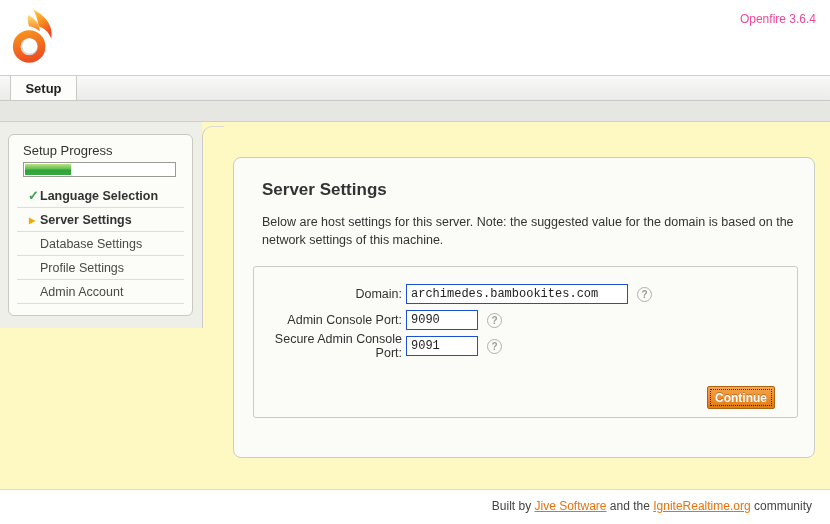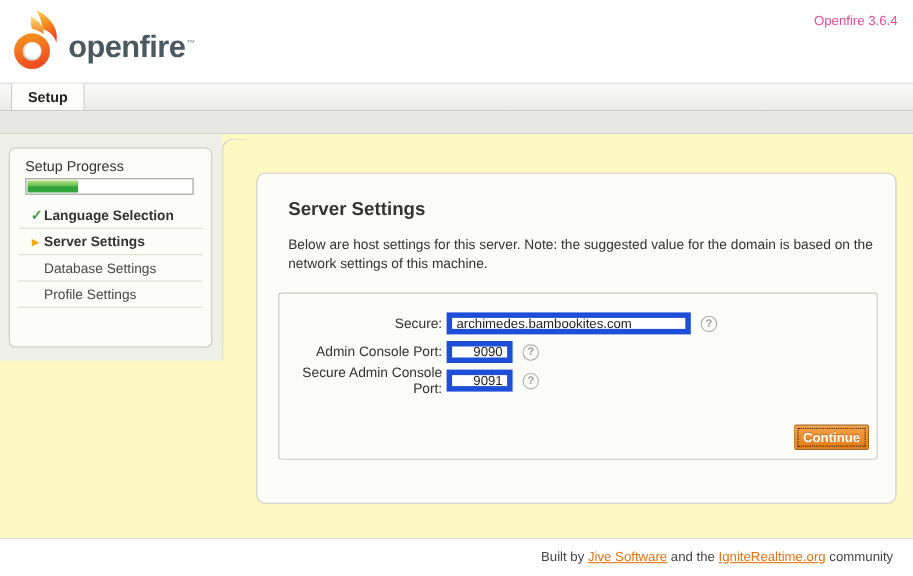--- a/index.html
+++ b/index.html
@@ -132,7 +132,6 @@
       <circle cx="20" cy="40" r="9" fill="#d9d9d9"></circle>
       <circle cx="20.5" cy="39.5" r="7.8" fill="#ffffff"></circle>
     </svg>
-    <div class="logo-text"><span>openfire</span><span class="logo-tm">™</span></div>
   </div>
   <div class="version">Openfire 3.6.4</div>
 </div>

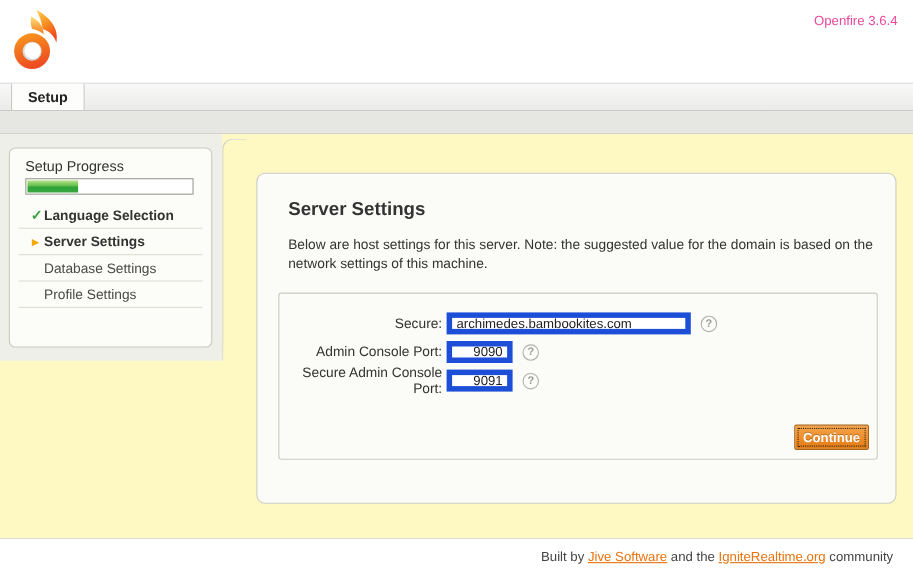--- a/index.html
+++ b/index.html
@@ -165,6 +165,9 @@
       <li>
         <span>Profile Settings</span>
       </li>
+      <li>
+        <span>Admin Account</span>
+      </li>
     </ul>
   </div>
 

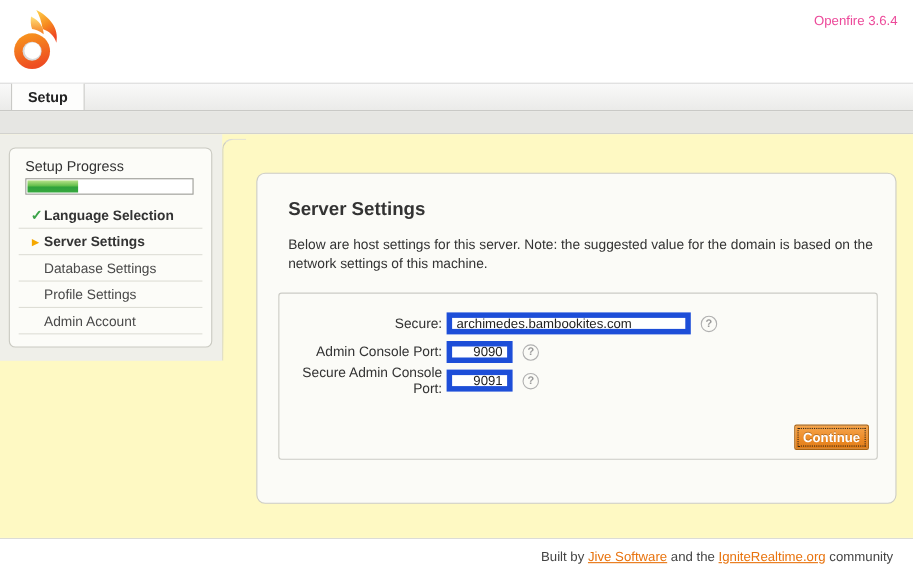--- a/index.html
+++ b/index.html
@@ -177,7 +177,7 @@
 
     <div class="form-box">
       <div class="form-row first">
-        <label class="form-label">Secure:</label>
+        <label class="form-label">Domain:</label>
         <input class="form-input input-domain" type="text" value="archimedes.bambookites.com" style="">
         <span class="help-icon">?</span>
       </div>

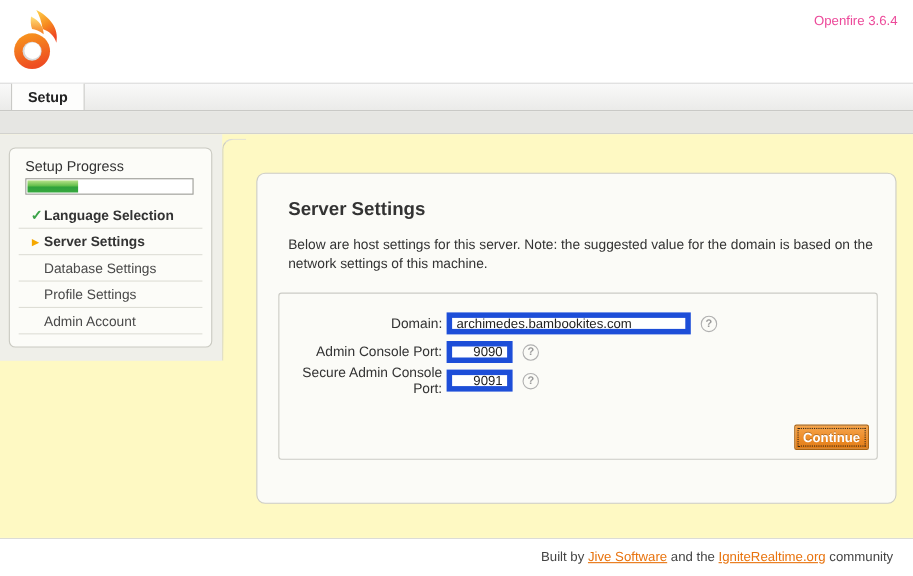--- a/index.html
+++ b/index.html
@@ -79,8 +79,8 @@
   .form-row.first { margin-top:14px; }
   .form-label { width:148px; text-align:right; font-size:12.5px; color:#333; flex:none; }
   .form-input {
-    margin-left:4px; height:20px; border:5px solid #1d4ed8; background:#fff;
-    font-family:Liberation Sans, sans-serif; font-size:12px; color:#222; padding:0 4px;
+    margin-left:4px; height:20px; border:1px solid #1d4ed8; background:#fff;
+    font-family:Liberation Mono, monospace; font-size:12px; color:#222; padding:0 4px;
   }
   .input-domain { width:222px; }
   .input-port { width:60px;text-align:right; }

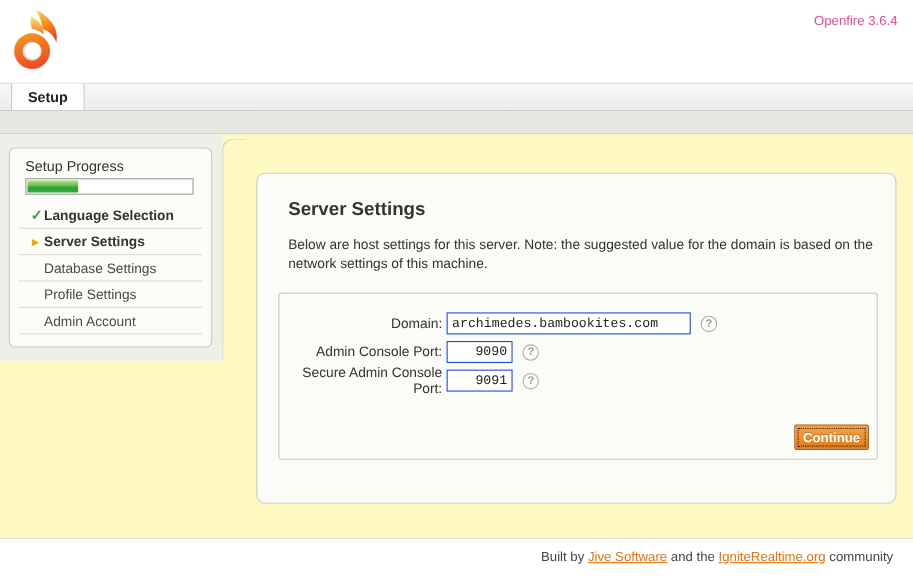--- a/index.html
+++ b/index.html
@@ -83,7 +83,7 @@
     font-family:Liberation Mono, monospace; font-size:12px; color:#222; padding:0 4px;
   }
   .input-domain { width:222px; }
-  .input-port { width:60px;text-align:right; }
+  .input-port { width:72px; }
   .help-icon {
     margin-left:9px; width:15px; height:15px; border:1px solid #b0b0b0; border-radius:50%;
     color:#9a9a9a; font-size:10px; font-weight:bold; text-align:center; line-height:13px;

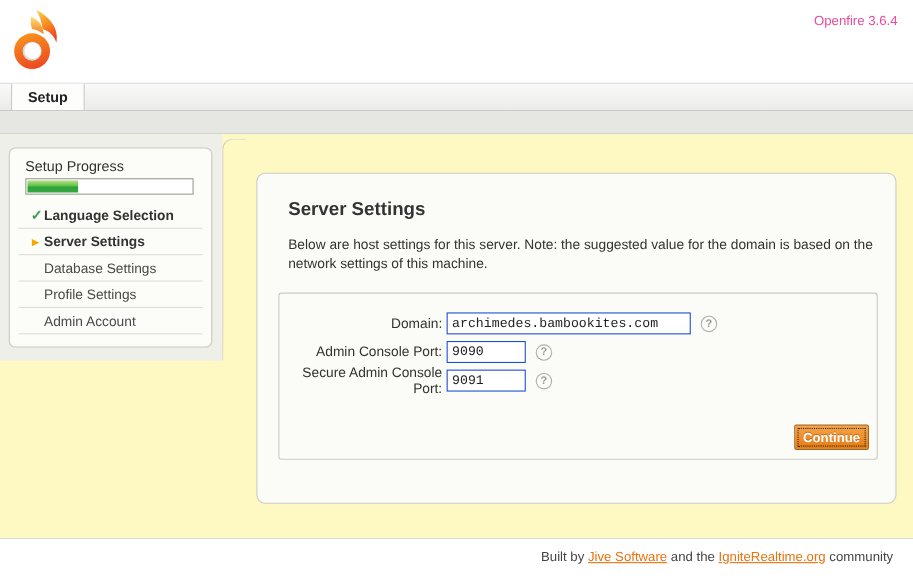--- a/index.html
+++ b/index.html
@@ -90,7 +90,7 @@
     cursor:pointer; flex:none;
   }
   .continue-btn {
-    position:absolute; right:7px; bottom:8px; width:68px; height:23px;
+    position:absolute; right:22px; bottom:8px; width:68px; height:23px;
     background:linear-gradient(#f6a54c,#ec8a26 60%,#e07c17);
     border:1px solid #aa6414; border-radius:2px;
     color:#fff; font-weight:bold; font-size:12px; font-family:"Liberation Sans", sans-serif;

